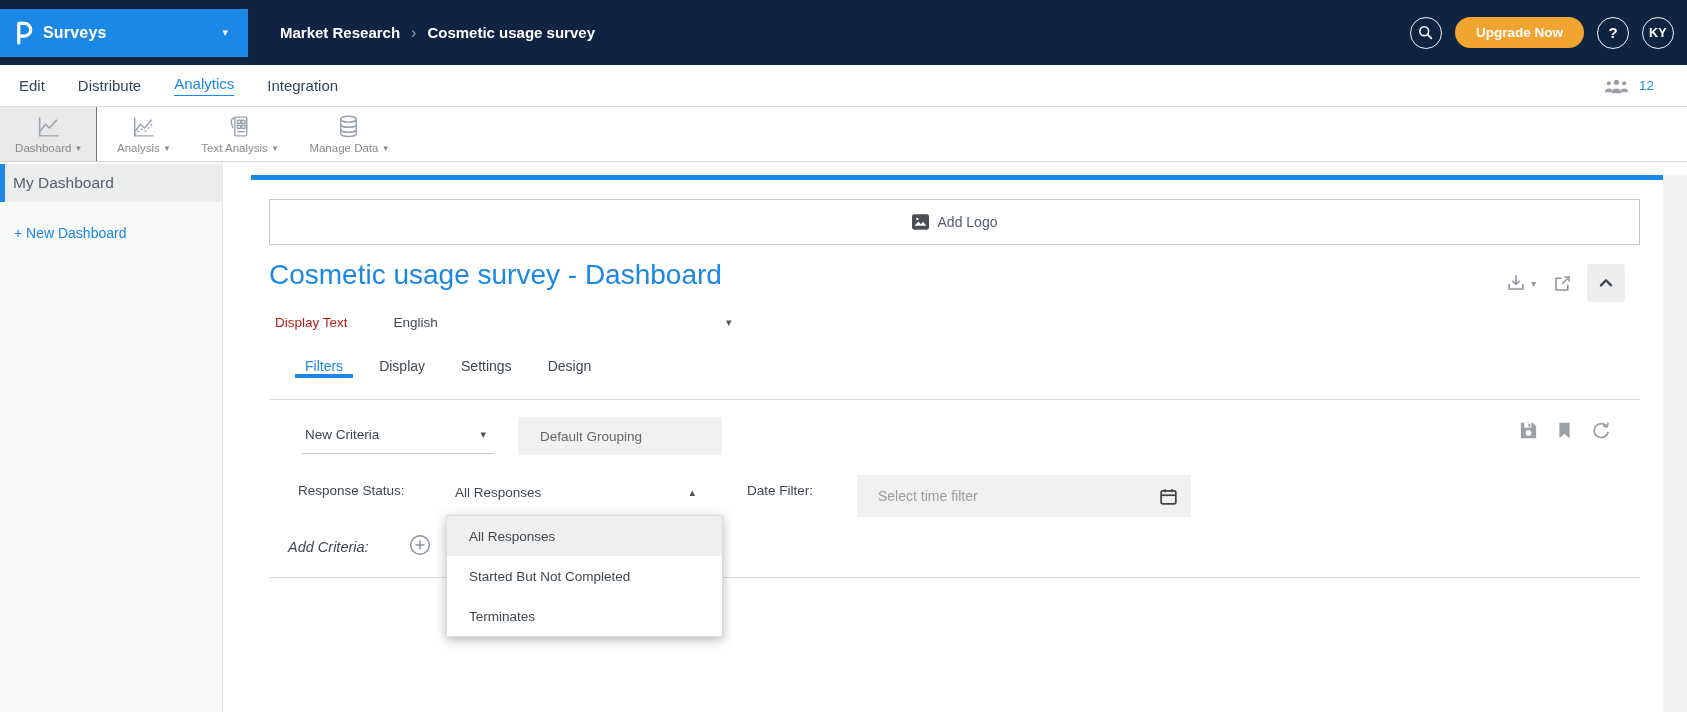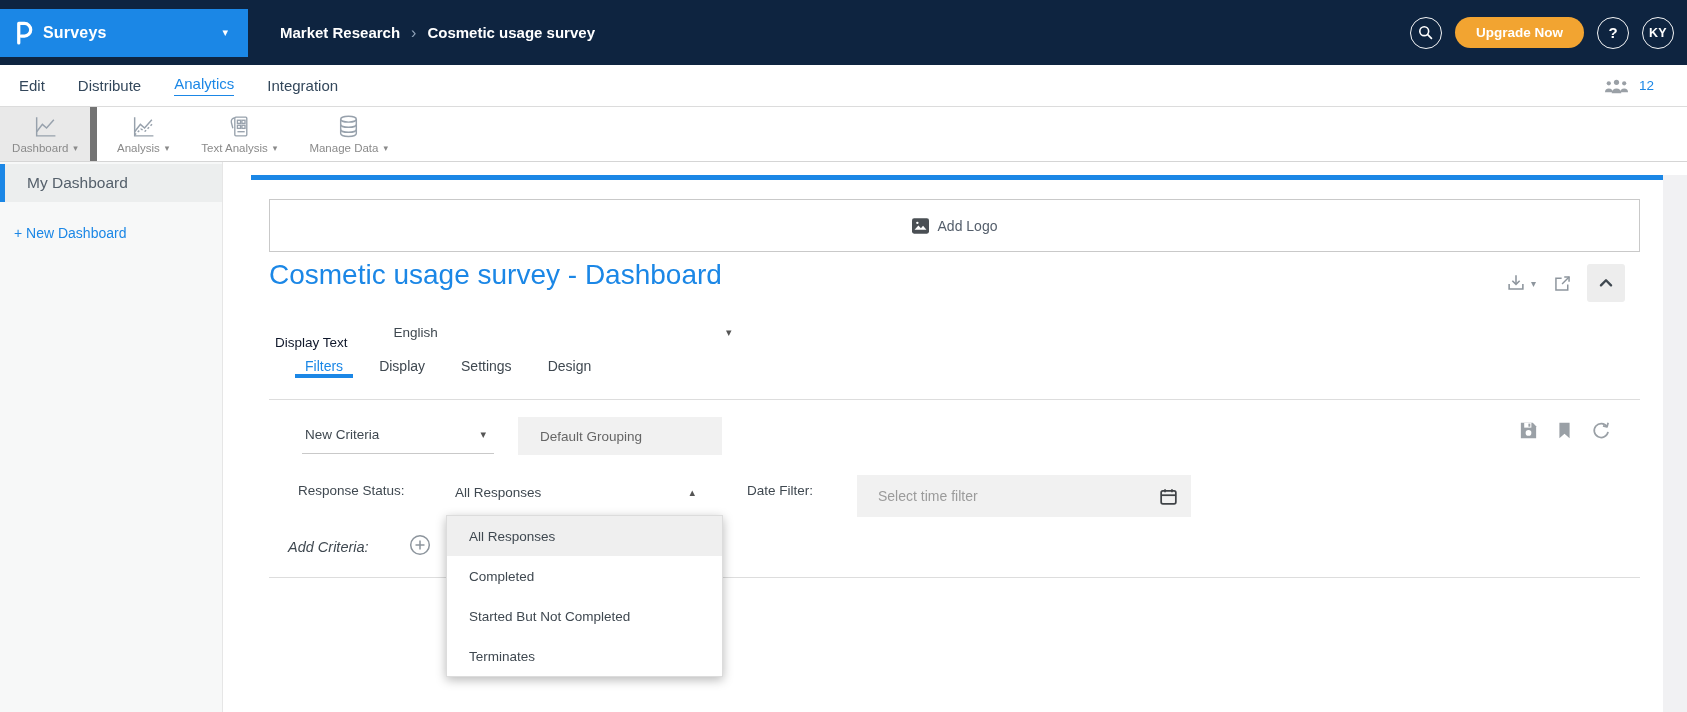--- a/index.html
+++ b/index.html
@@ -43,7 +43,7 @@
   .toolbar{height:55px;background:#fff;border-bottom:1px solid #d5d5d5;display:flex;align-items:stretch;}
   .tool{display:flex;flex-direction:column;align-items:center;justify-content:center;gap:3px;
         padding:0 12px;margin-left:8px;color:#8a8a8a;}
-  .tool.active{width:97px;margin-left:0;background:#e9e9e9;border-right:7px solid #737373;}
+  .tool.active{width:97px;margin-left:0;background:#e9e9e9;border-right:1px solid #737373;}
   .tool-label{font-size:11.5px;display:flex;align-items:center;gap:5px;white-space:nowrap;}
   .tool-label .caret{font-size:9px;color:#8a8a8a;}
 

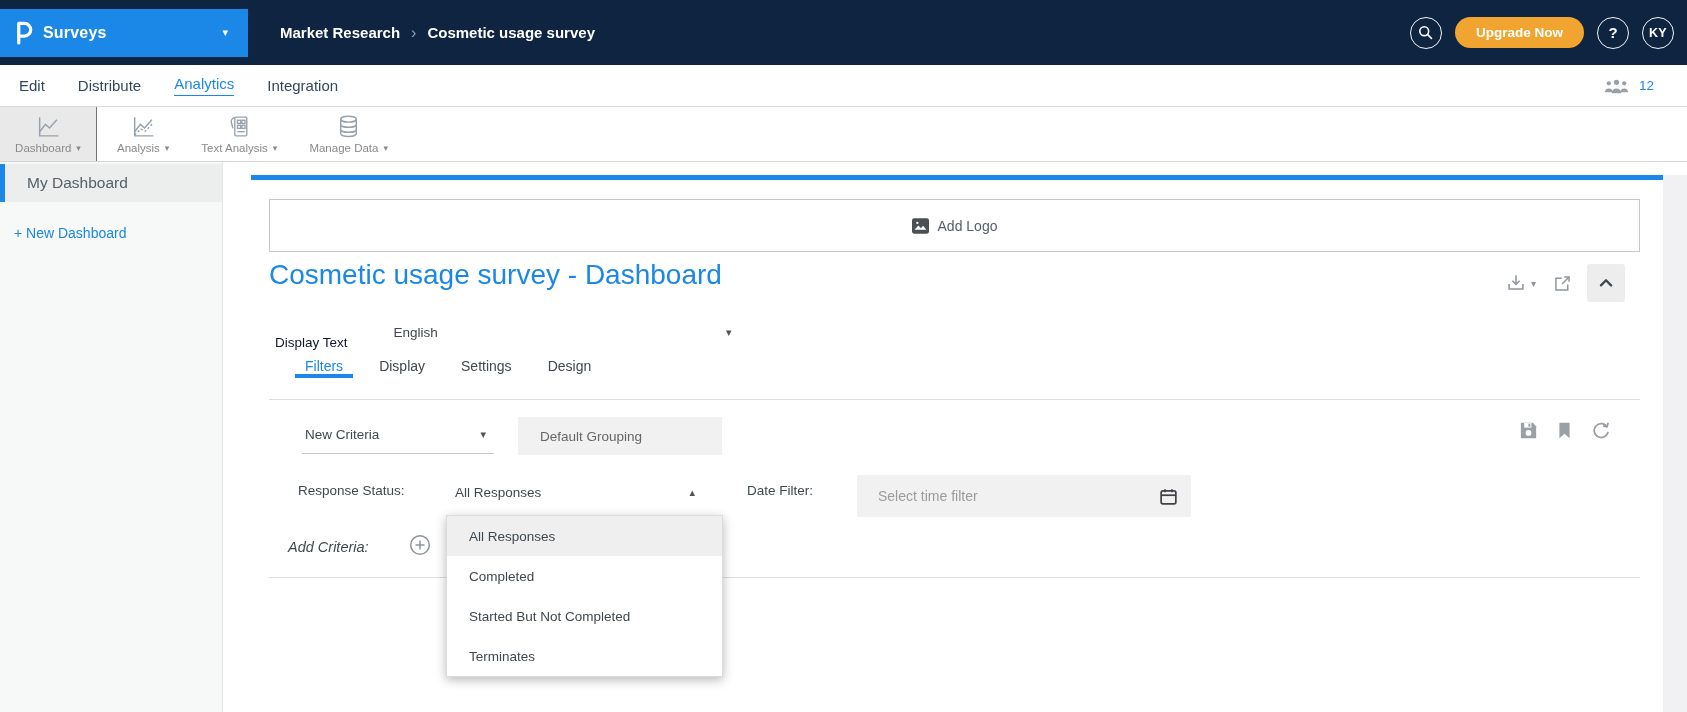--- a/index.html
+++ b/index.html
@@ -52,7 +52,7 @@
   .sidebar{width:223px;background:#f7f8f8;border-right:1px solid #e6e6e6;}
   .side-item{margin-top:2px;height:38px;display:flex;align-items:center;padding-left:16px;
              font-size:15.5px;color:#55606b;}
-  .side-item.active{background:#eceeee;border-left:5px solid var(--accent);padding-left:22px;}
+  .side-item.active{background:#eceeee;border-left:5px solid var(--accent);padding-left:8px;}
   .new-dash{margin-top:17px;padding-left:14px;color:var(--accent);font-size:14px;height:28px;display:flex;align-items:center;}
 
   .main{flex:1;position:relative;background:#fff;}

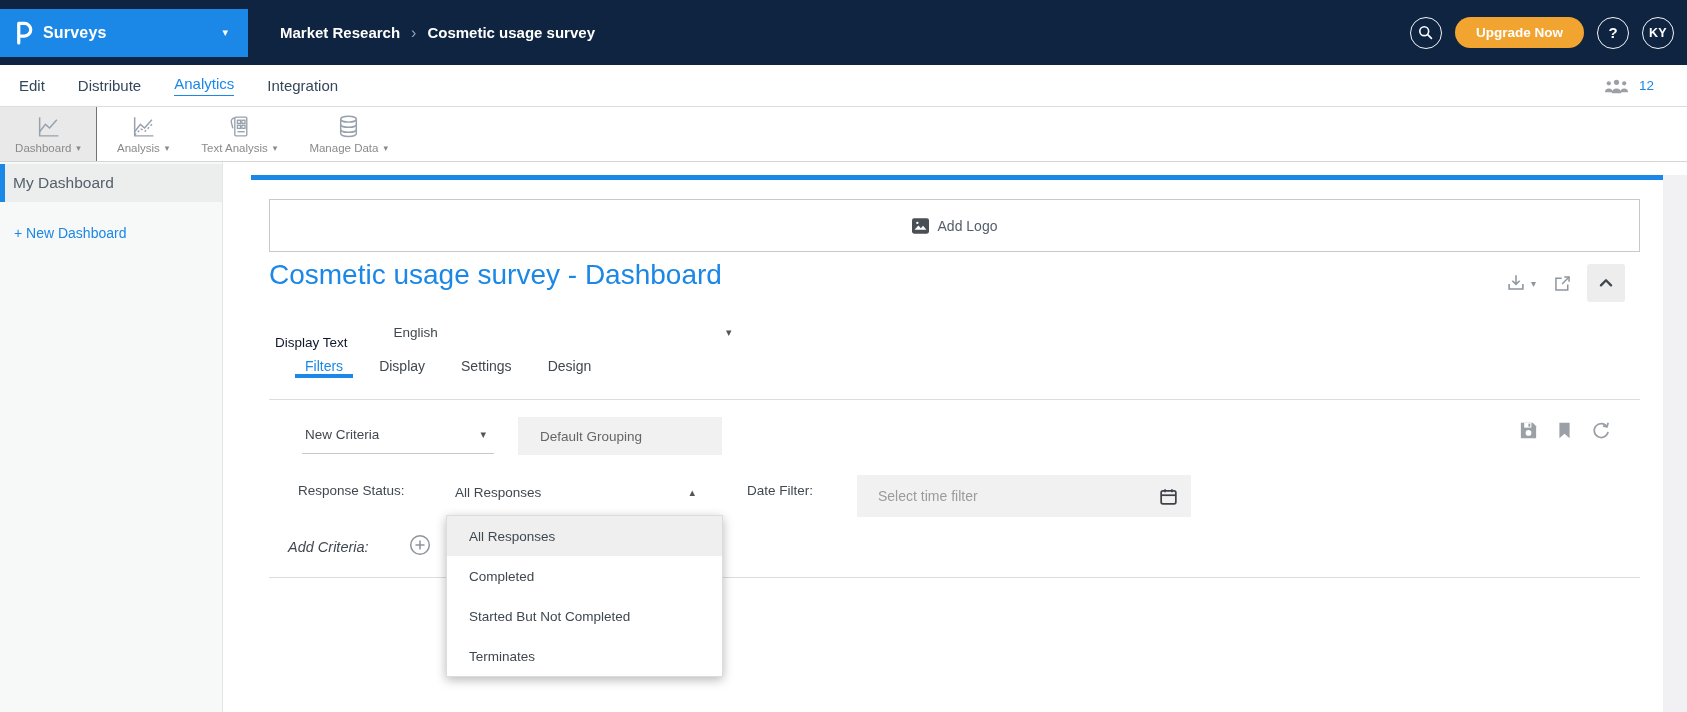--- a/index.html
+++ b/index.html
@@ -59,7 +59,7 @@
   .right-band{position:absolute;right:0;top:13px;bottom:0;width:24px;background:#f1f1f3;}
   .blue-rule{position:absolute;left:28px;top:13px;width:1412px;height:5px;background:var(--accent);}
 
-  .logo-box{position:absolute;left:46px;top:37px;width:1371px;height:53px;border:1px solid #c9c9c9;
+  .logo-box{position:absolute;left:46px;top:37px;width:1371px;height:46px;border:1px solid #c9c9c9;
             display:flex;align-items:center;justify-content:center;gap:9px;font-size:14px;color:#545e6b;}
 
   .page-title{position:absolute;left:46px;top:97px;margin:0;font-size:28px;font-weight:500;color:var(--accent);white-space:nowrap;}

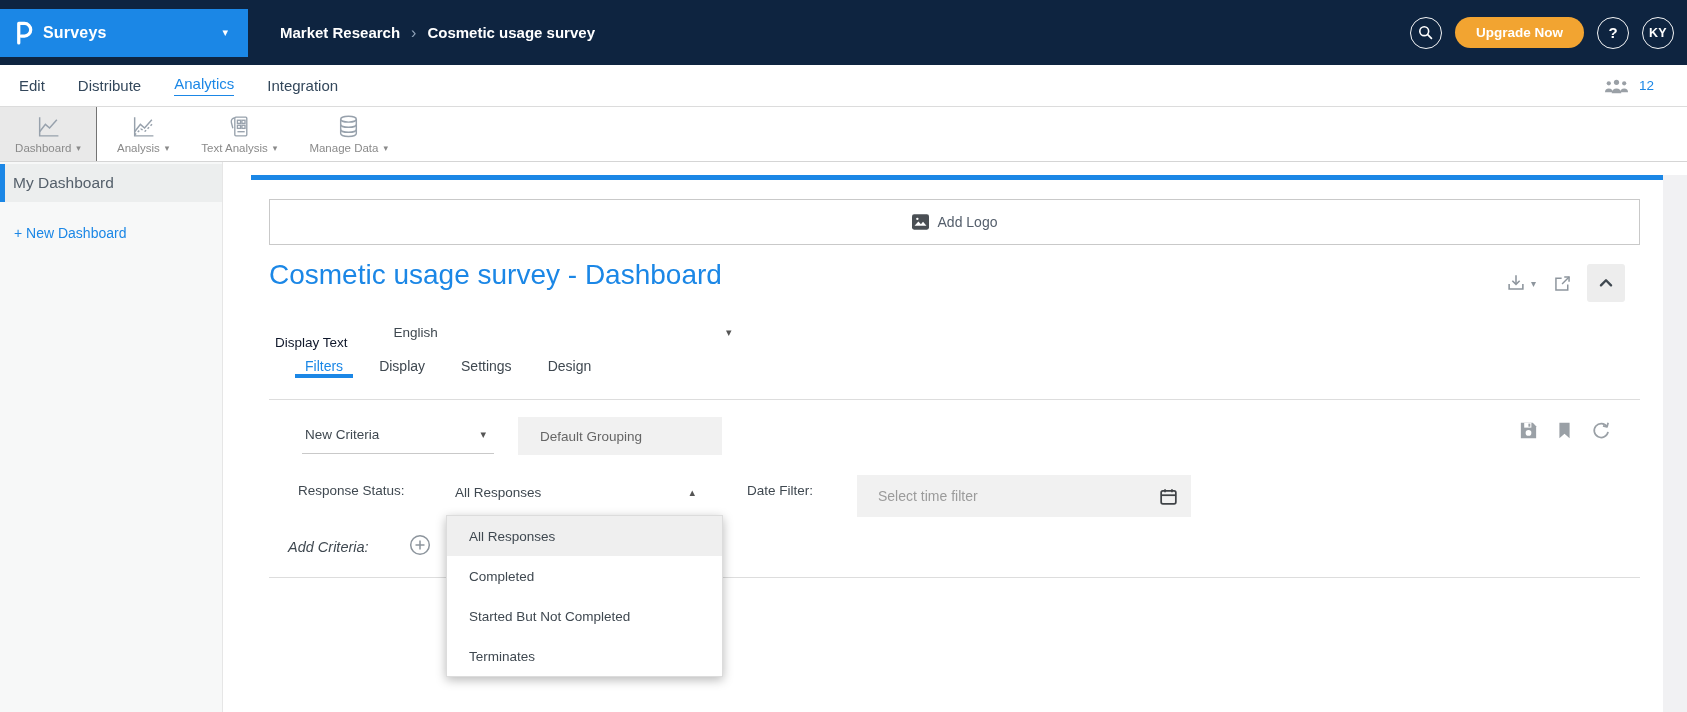--- a/index.html
+++ b/index.html
@@ -72,7 +72,7 @@
                 display:flex;align-items:center;justify-content:center;}
 
   .display-row{position:absolute;left:52px;top:153px;display:flex;align-items:center;font-size:13.5px;}
-  .display-label{color:#0f172a;margin-top:20px;}
+  .display-label{color:#b91c1c;}
   .lang-select{margin-left:46px;width:338px;display:flex;align-items:center;justify-content:space-between;color:#3f4850;}
   .lang-select .caret{font-size:11px;color:#555;}
 

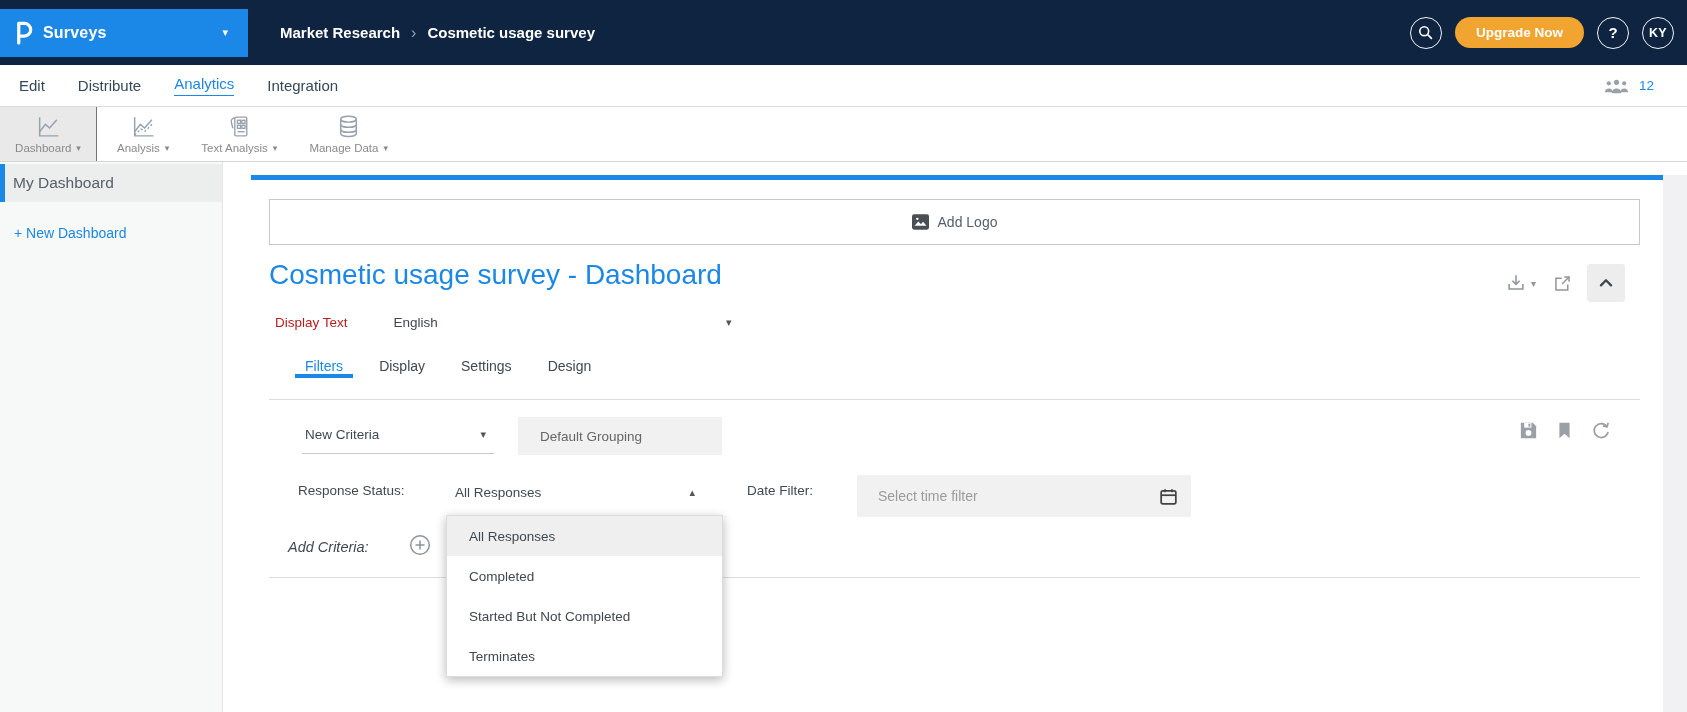--- a/index.html
+++ b/index.html
@@ -331,7 +331,6 @@
 
     <div class="dropdown">
       <div class="dd-item selected">All Responses</div>
-      <div class="dd-item">Completed</div>
       <div class="dd-item">Started But Not Completed</div>
       <div class="dd-item">Terminates</div>
     </div>

